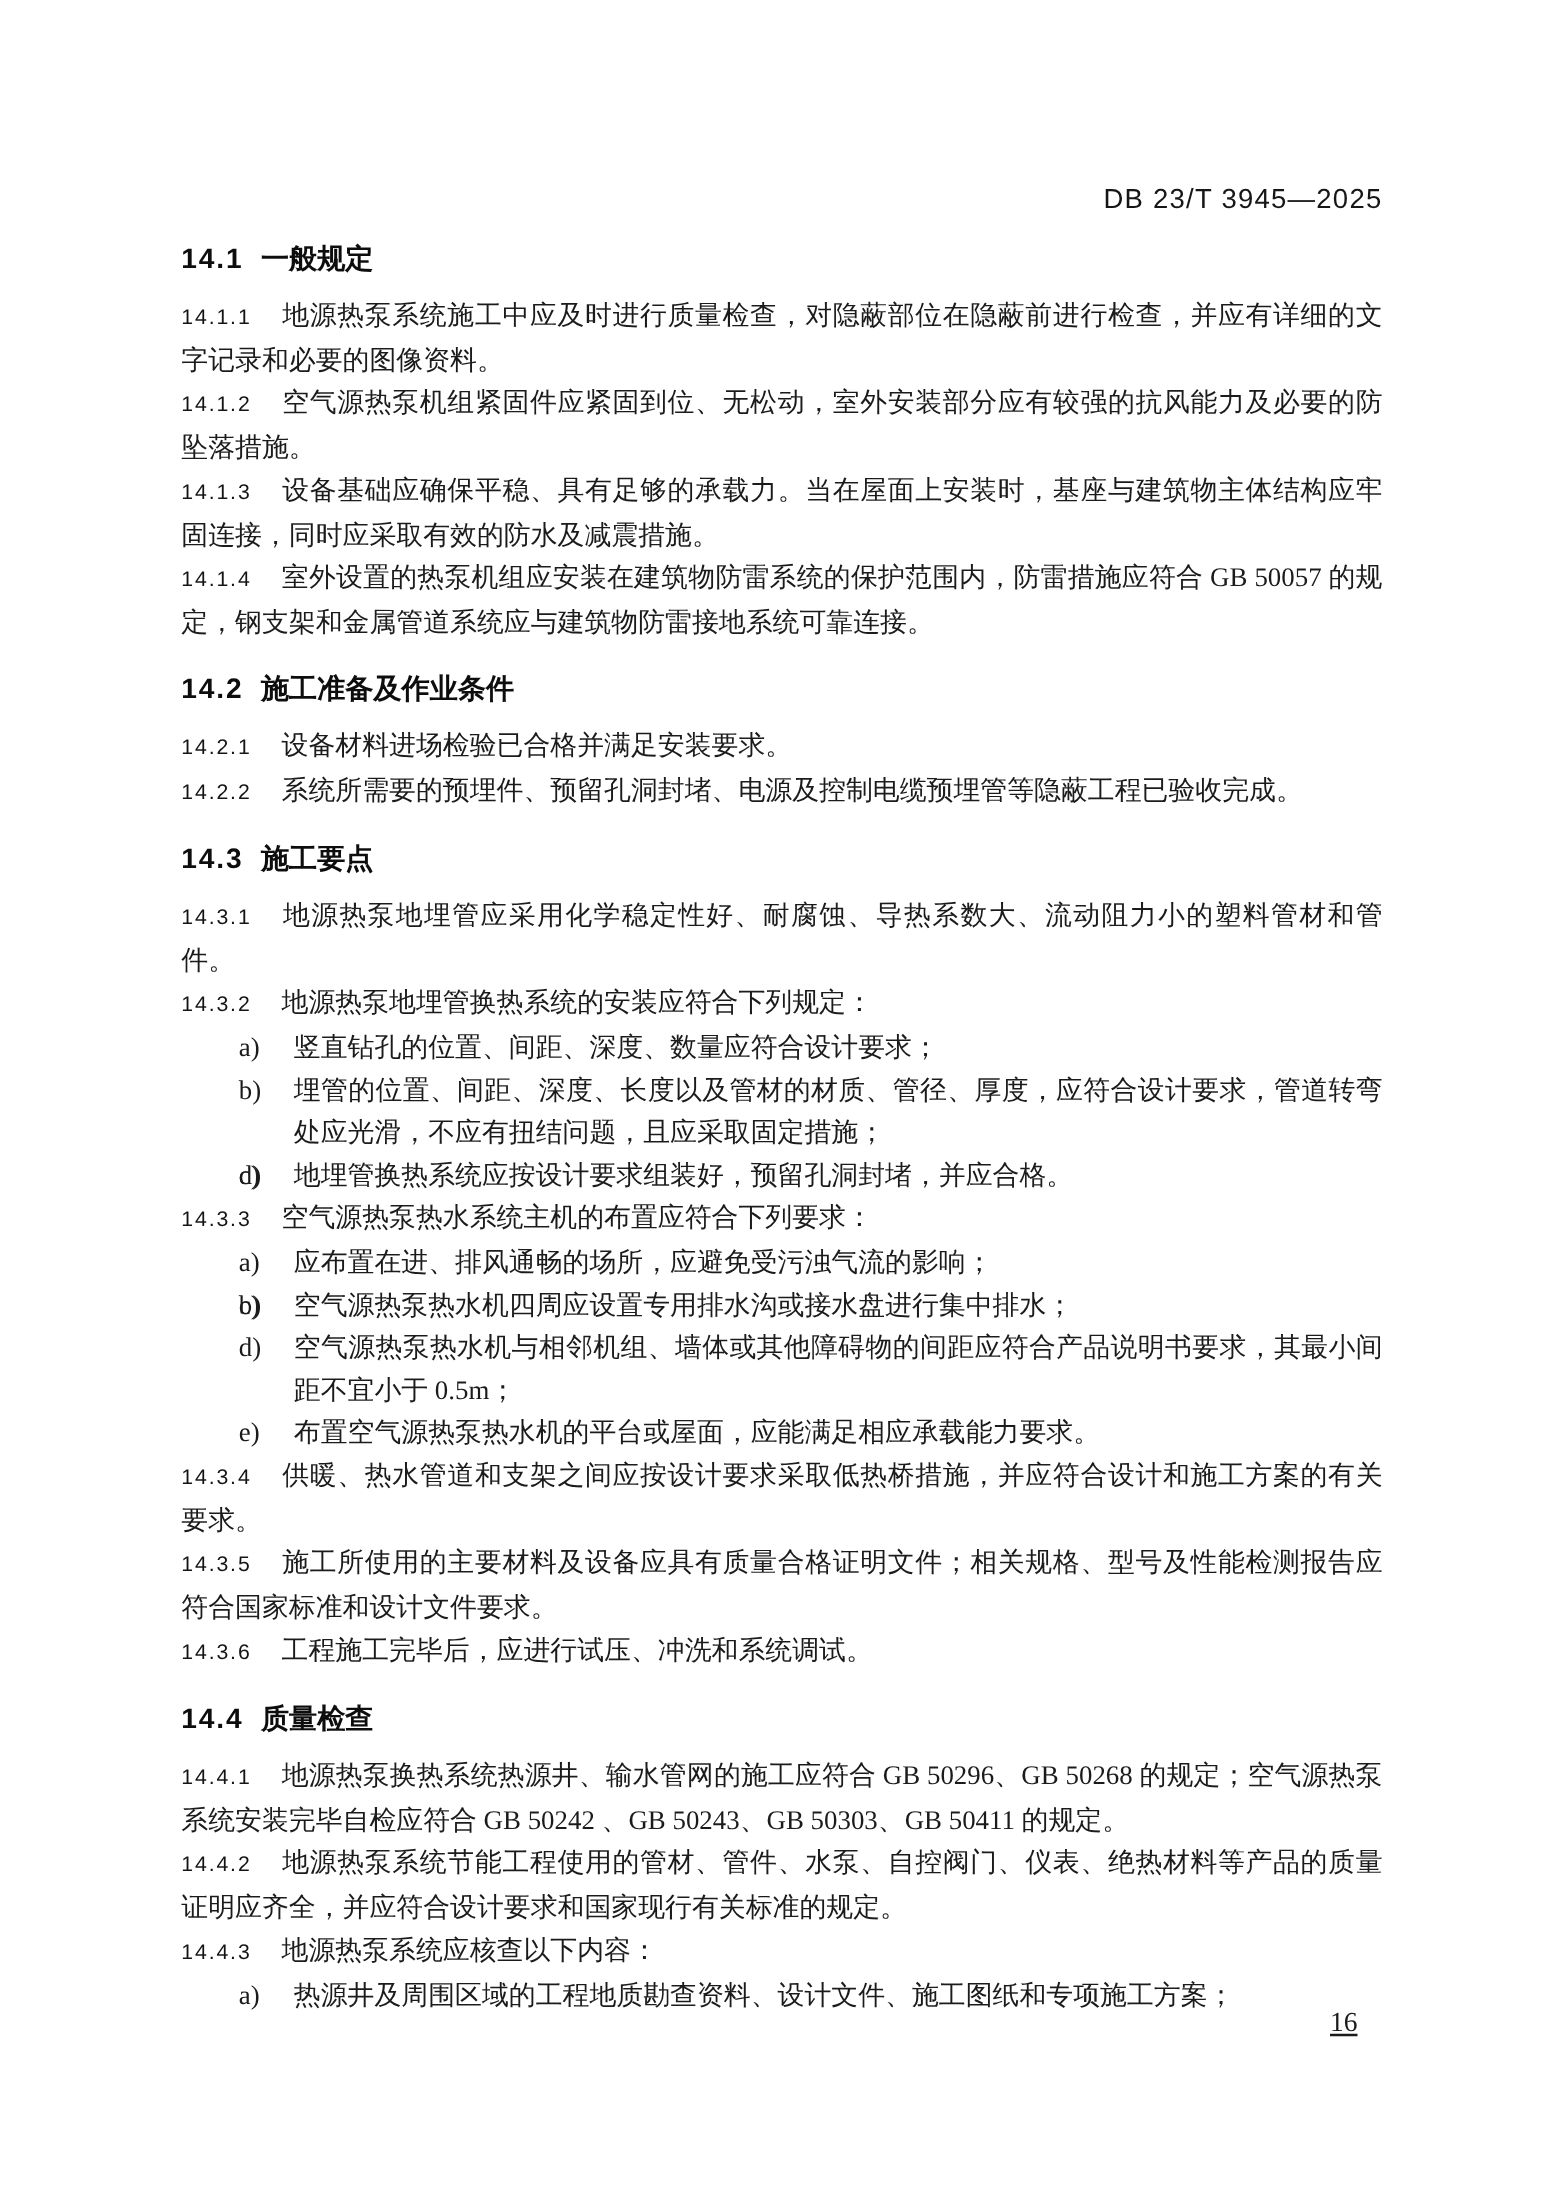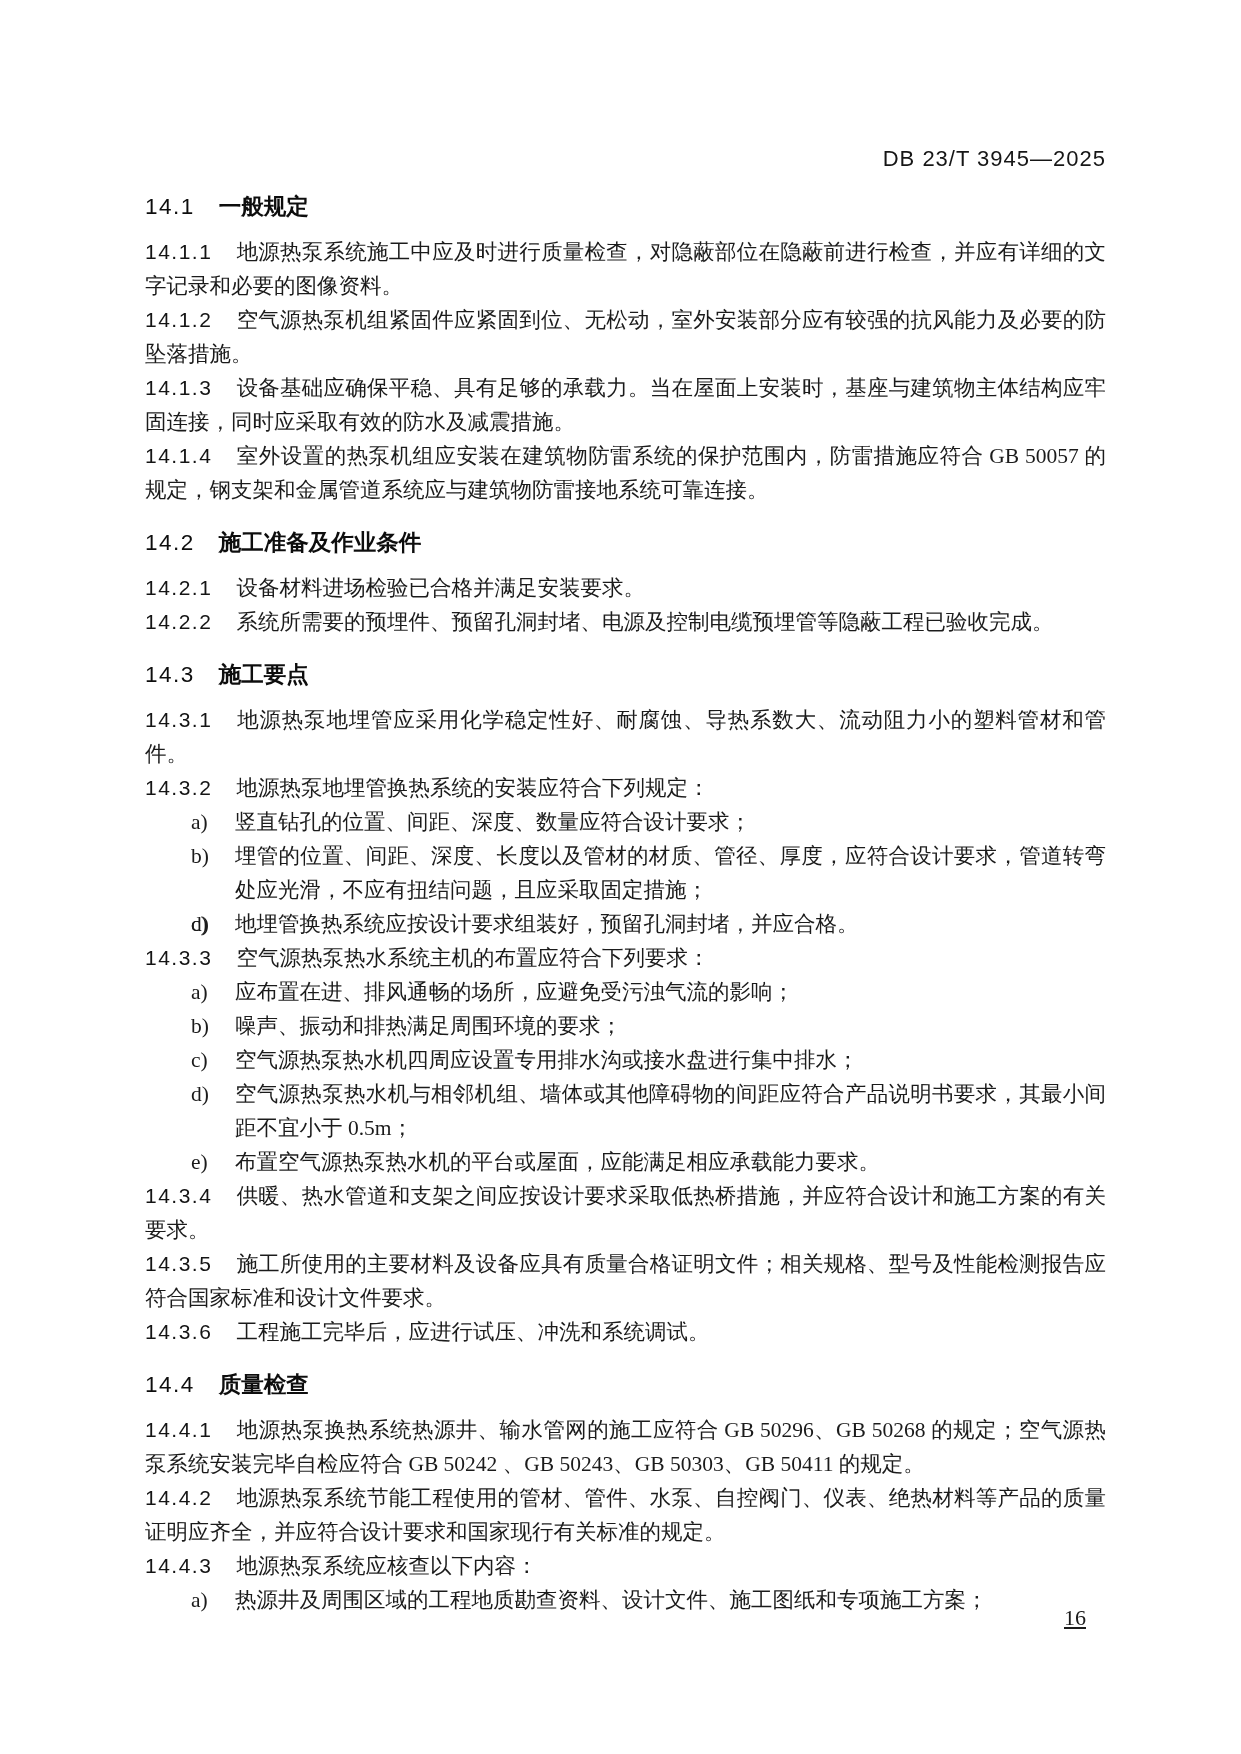--- a/index.html
+++ b/index.html
@@ -33,8 +33,8 @@
   h2.sec-heading .hnum {
     font-family: "Liberation Sans", "DejaVu Sans", sans-serif;
     letter-spacing: 1.5px;
-    margin-right: 24px;
-    font-weight: normal;
+    margin-right: 14px;
+    font-weight: bold;
   }
   p.clause {
     font-size: 21.5px;

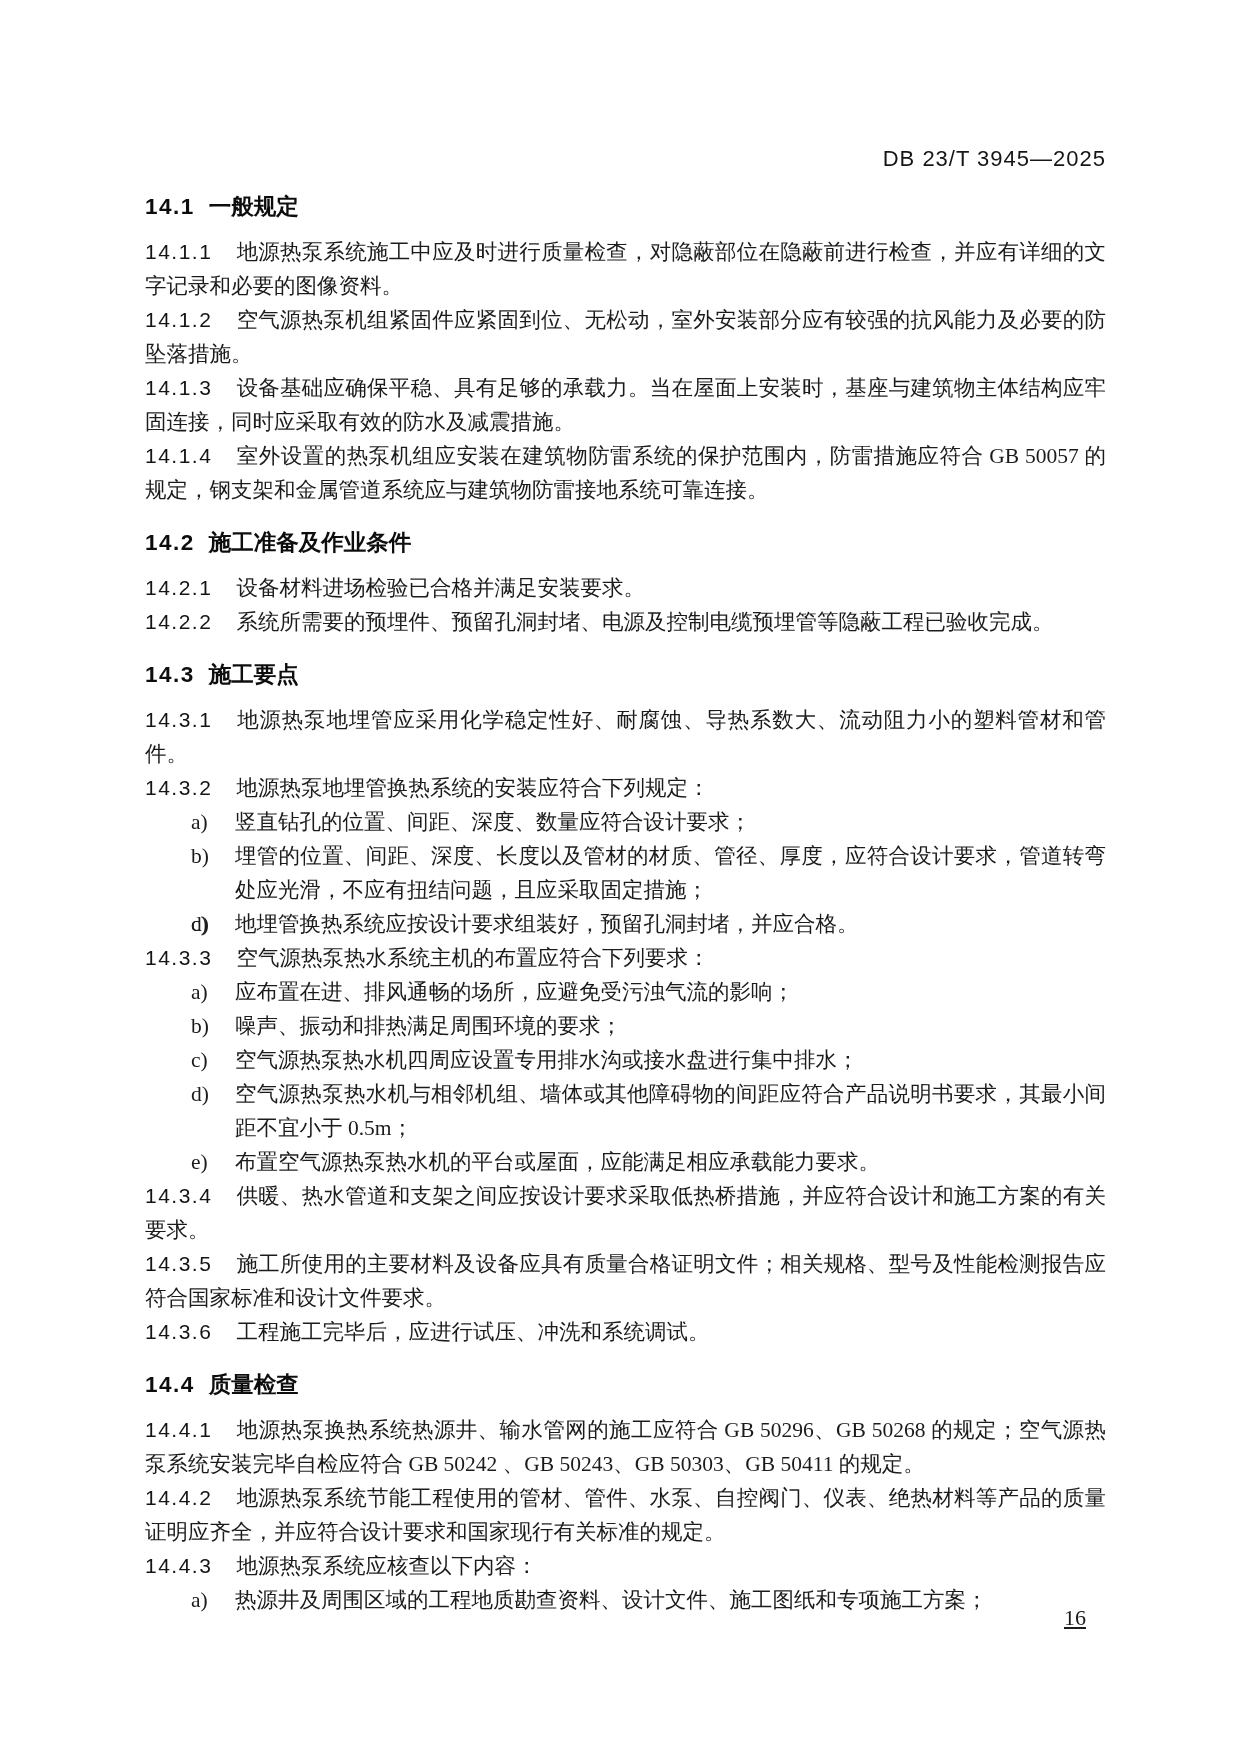--- a/index.html
+++ b/index.html
@@ -44,7 +44,7 @@
   }
   p.clause .cnum {
     font-family: "Liberation Sans", "DejaVu Sans", sans-serif;
-    font-size: 21px;
+    font-size: 17px;
     letter-spacing: 1.5px;
     margin-right: 24px;
     white-space: nowrap;

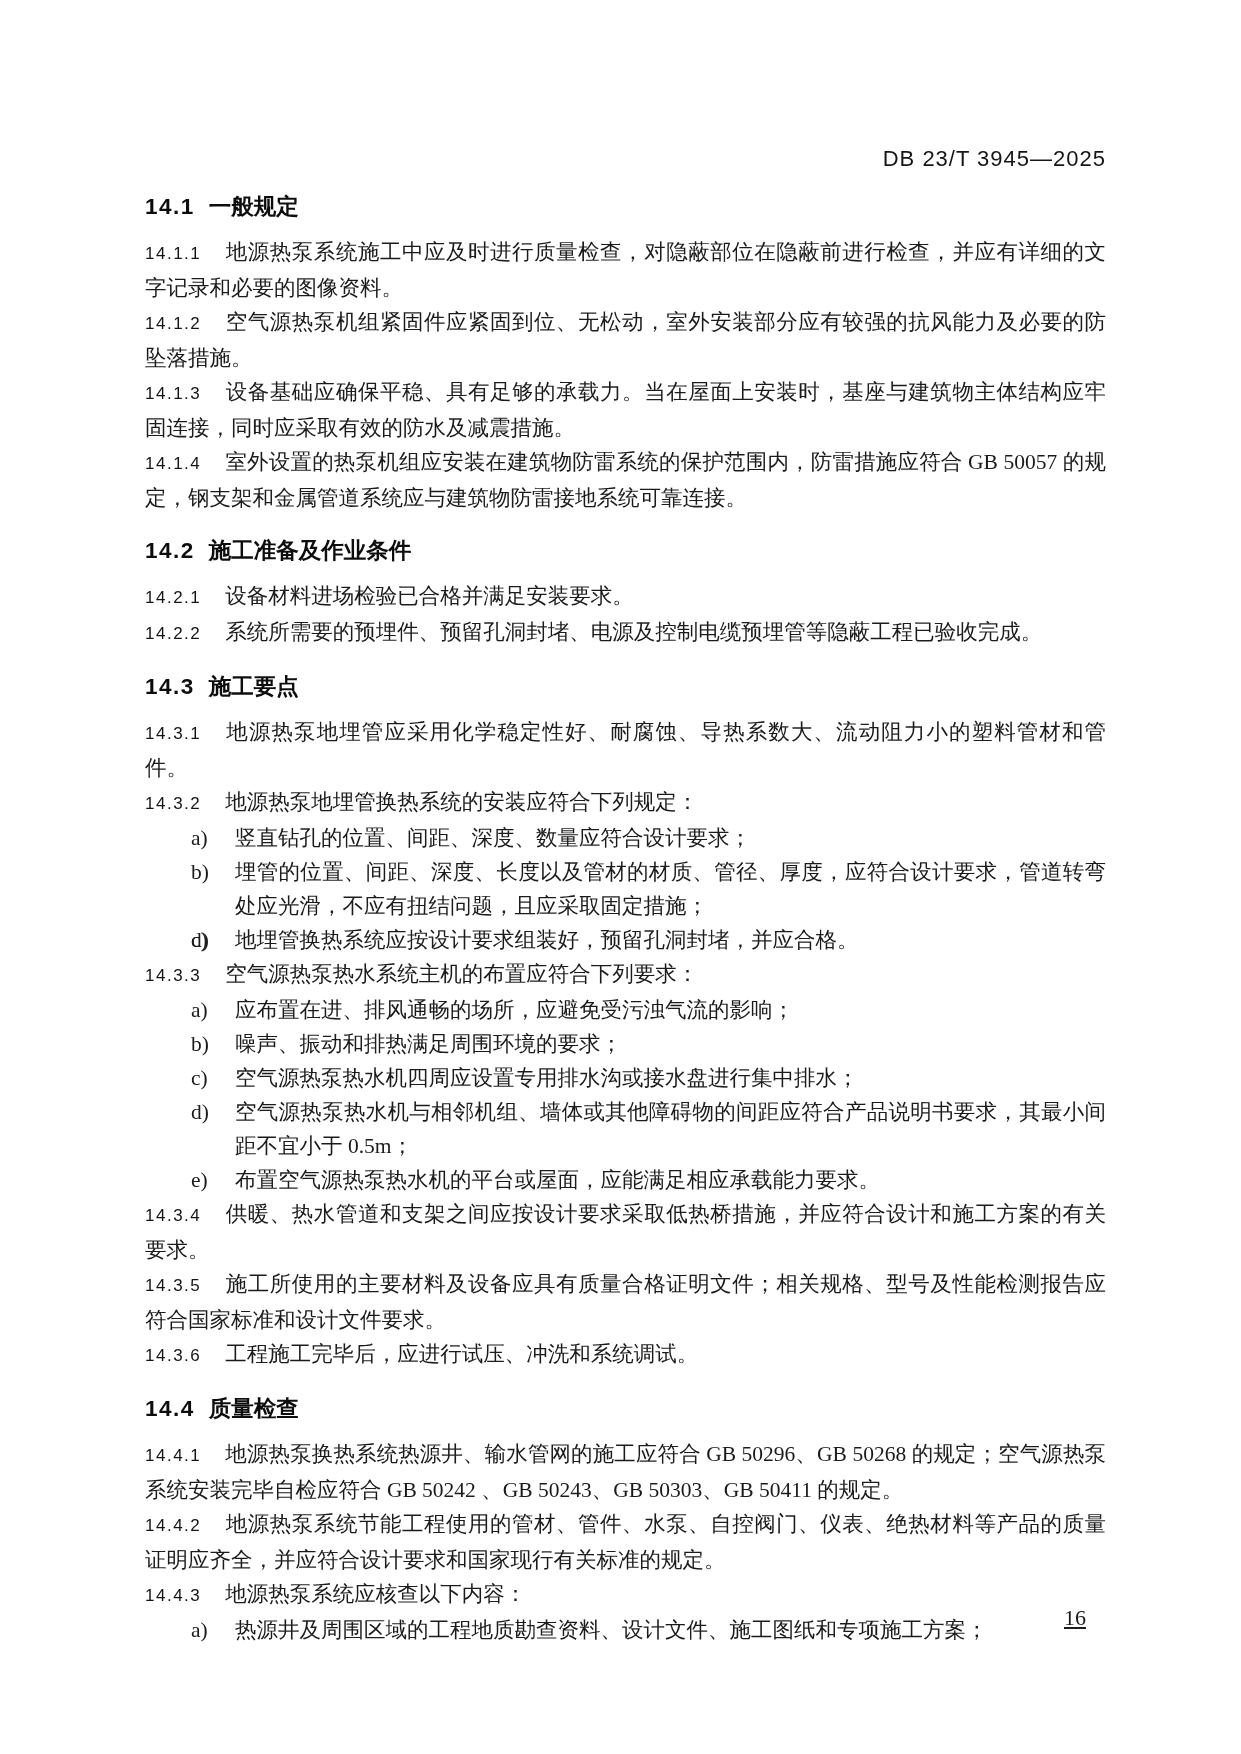--- a/index.html
+++ b/index.html
@@ -137,7 +137,7 @@
     <span class="marker">a)</span><span>应布置在进、排风通畅的场所，应避免受污浊气流的影响；</span>
   </p>
   <p class="item">
-    <span class="marker">b)</span><span>噪声、振动和排热满足周围环境的要求；</span>
+    <span class="marker">b)</span>
   </p>
   <p class="item">
     <span class="marker">c)</span><span>空气源热泵热水机四周应设置专用排水沟或接水盘进行集中排水；</span>

